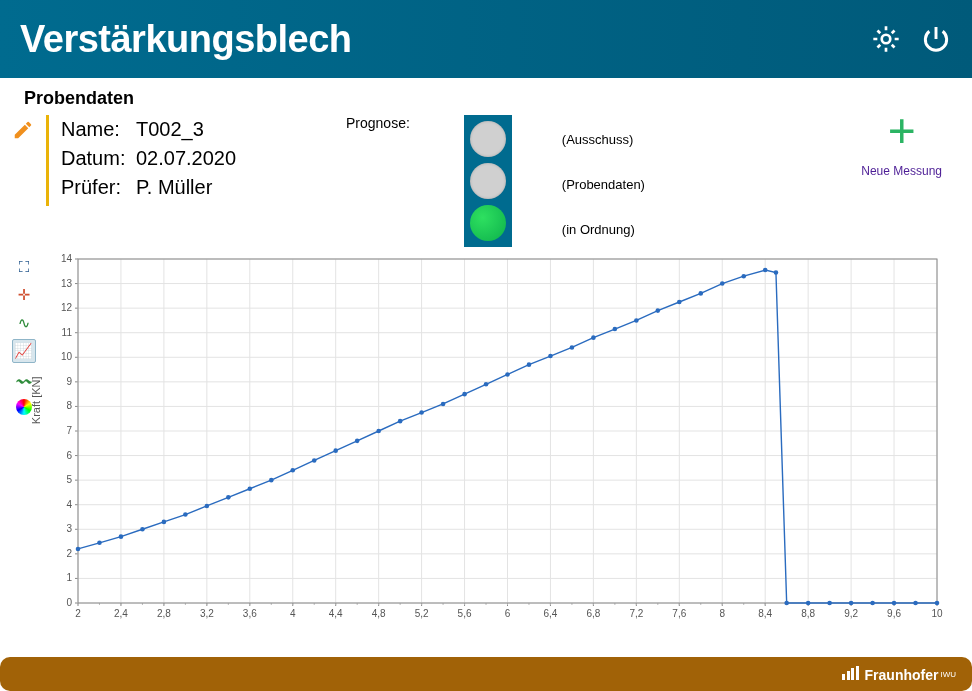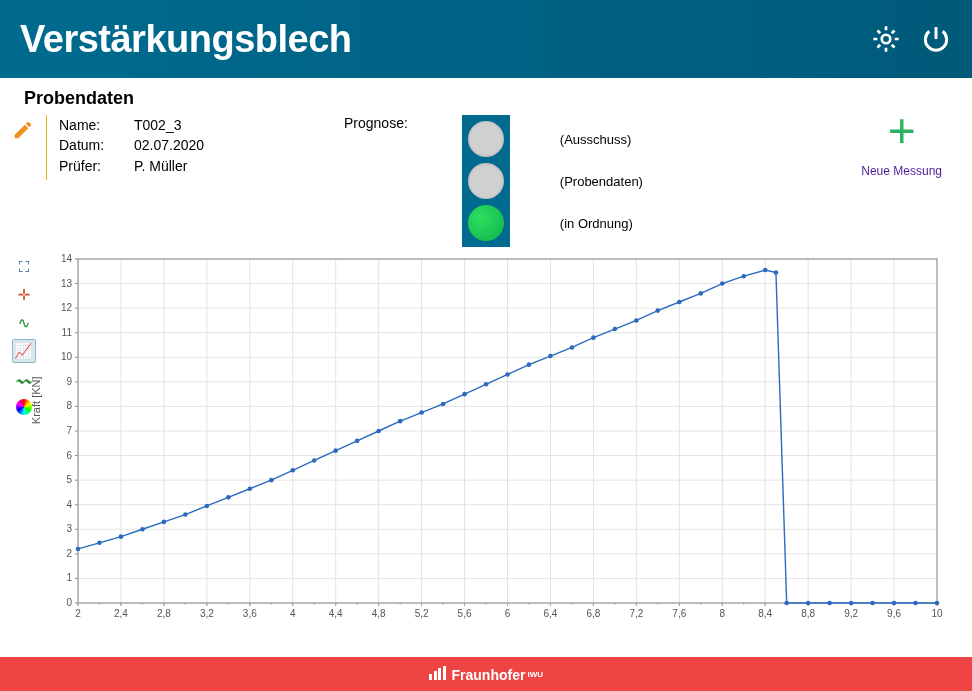--- a/index.html
+++ b/index.html
@@ -13,7 +13,7 @@
 .probe-row { display: flex; align-items: flex-start; }
 .edit-col { width: 34px; padding-top: 4px; }
 .edit-col svg { width: 22px; height: 22px; cursor: pointer; }
-.probe-data { border-left: 1px solid #eab308; padding: 0 0 4px 12px; font-size: 14px; line-height: 1.45; display: grid; grid-template-columns: 75px 140px; }
+.probe-data { border-left: 3px solid #eab308; padding: 0 0 4px 12px; font-size: 20px; line-height: 1.45; display: grid; grid-template-columns: 75px 140px; }
 .prognose-block { display: flex; margin-left: 70px; gap: 40px; }
 .prog-label { font-size: 14px; padding-right: 14px; padding-top: 0; }
 .traffic-light { background: #006b8f; width: 48px; padding: 6px 0; display: flex; flex-direction: column; align-items: center; gap: 6px; }

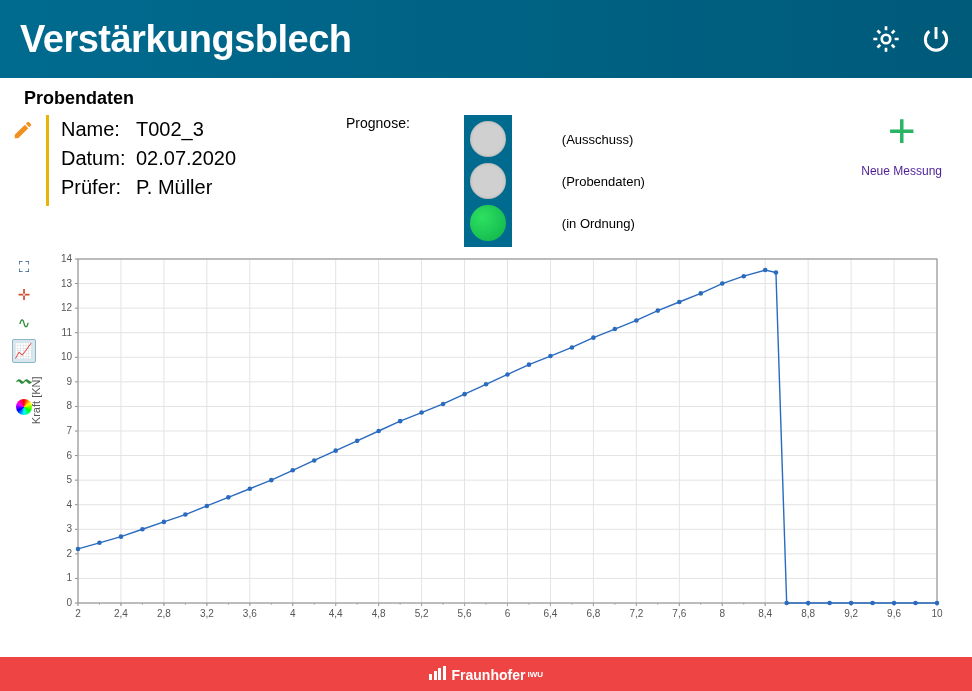--- a/index.html
+++ b/index.html
@@ -20,7 +20,7 @@
 .light { width: 36px; height: 36px; border-radius: 50%; }
 .light-off { background: #d0d0d0; box-shadow: inset 0 0 3px rgba(0,0,0,0.2); }
 .light-green { background: radial-gradient(circle at 35% 35%, #2ee060, #0db14b); }
-.light-labels { display: flex; flex-direction: column; gap: 6px; padding: 6px 0 0 10px; font-size: 13px; }
+.light-labels { display: flex; flex-direction: column; gap: 6px; padding: 6px 0 0 10px; font-size: 13px; justify-content: space-between; }
 .light-labels span { height: 36px; display: flex; align-items: center; }
 .new-measure { position: absolute; right: 30px; top: 32px; text-align: center; cursor: pointer; }
 .new-measure .plus { font-size: 48px; line-height: 42px; color: #2bb463; font-weight: 300; }

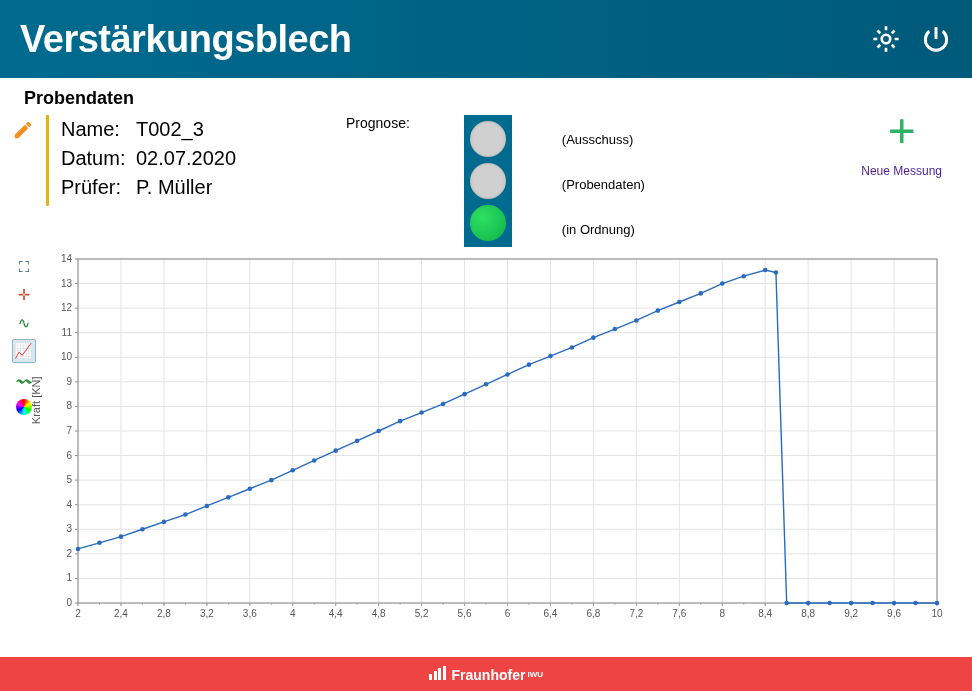--- a/index.html
+++ b/index.html
@@ -34,7 +34,7 @@
 #chart-svg { display: block; }
 .ylabel { position: absolute; left: -6px; top: 50%; transform: rotate(-90deg) translateX(50%); transform-origin: left center; font-size: 11px; color: #555; }
 .xlabel { text-align: center; font-size: 11px; color: #555; margin-top: 2px; }
-.footer { background: #ef4444; color: #fff; height: 34px; display: flex; align-items: center; justify-content: center; padding: 0 16px; font-size: 14px; font-weight: 600; }
+.footer { background: #a16207; color: #fff; height: 34px; display: flex; align-items: center; justify-content: flex-end; padding: 0 16px; font-size: 14px; font-weight: 600; border-radius: 10px; }
 .footer .sub { font-size: 8px; font-weight: 700; margin-left: 2px; align-self: flex-end; padding-bottom: 4px; }
 .fraunhofer-logo { display: flex; align-items: baseline; }
 .logo-bars { display: inline-flex; gap: 1.5px; margin-right: 6px; align-items: flex-end; }

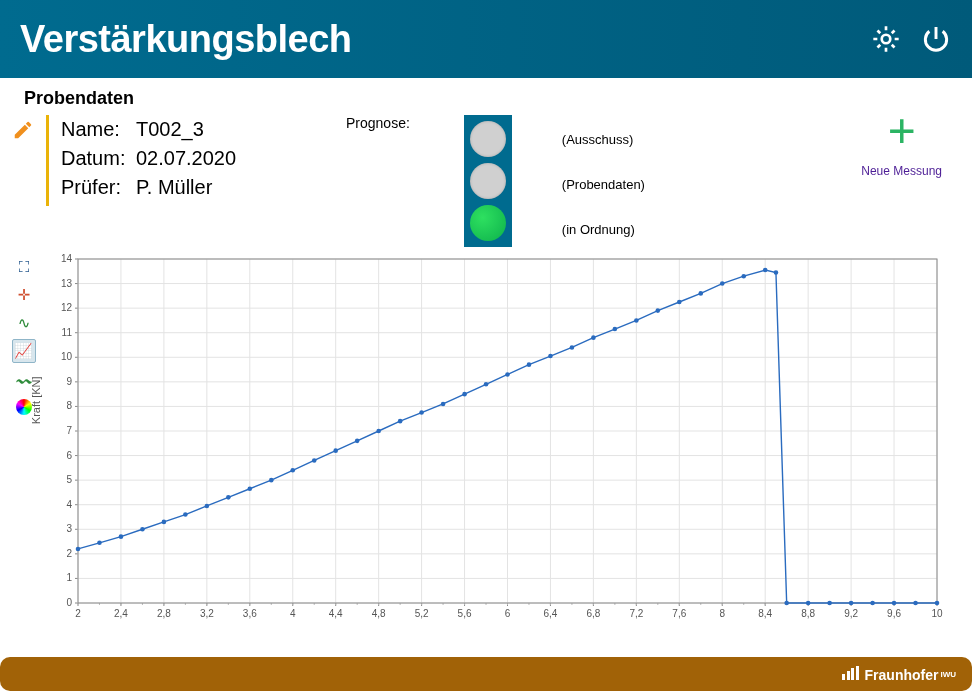--- a/index.html
+++ b/index.html
@@ -35,7 +35,7 @@
 .ylabel { position: absolute; left: -6px; top: 50%; transform: rotate(-90deg) translateX(50%); transform-origin: left center; font-size: 11px; color: #555; }
 .xlabel { text-align: center; font-size: 11px; color: #555; margin-top: 2px; }
 .footer { background: #a16207; color: #fff; height: 34px; display: flex; align-items: center; justify-content: flex-end; padding: 0 16px; font-size: 14px; font-weight: 600; border-radius: 10px; }
-.footer .sub { font-size: 8px; font-weight: 700; margin-left: 2px; align-self: flex-end; padding-bottom: 4px; }
+.footer .sub { font-size: 8px; font-weight: 400; margin-left: 2px; align-self: flex-end; padding-bottom: 4px; }
 .fraunhofer-logo { display: flex; align-items: baseline; }
 .logo-bars { display: inline-flex; gap: 1.5px; margin-right: 6px; align-items: flex-end; }
 .logo-bars i { width: 3px; background: #fff; display: block; }

